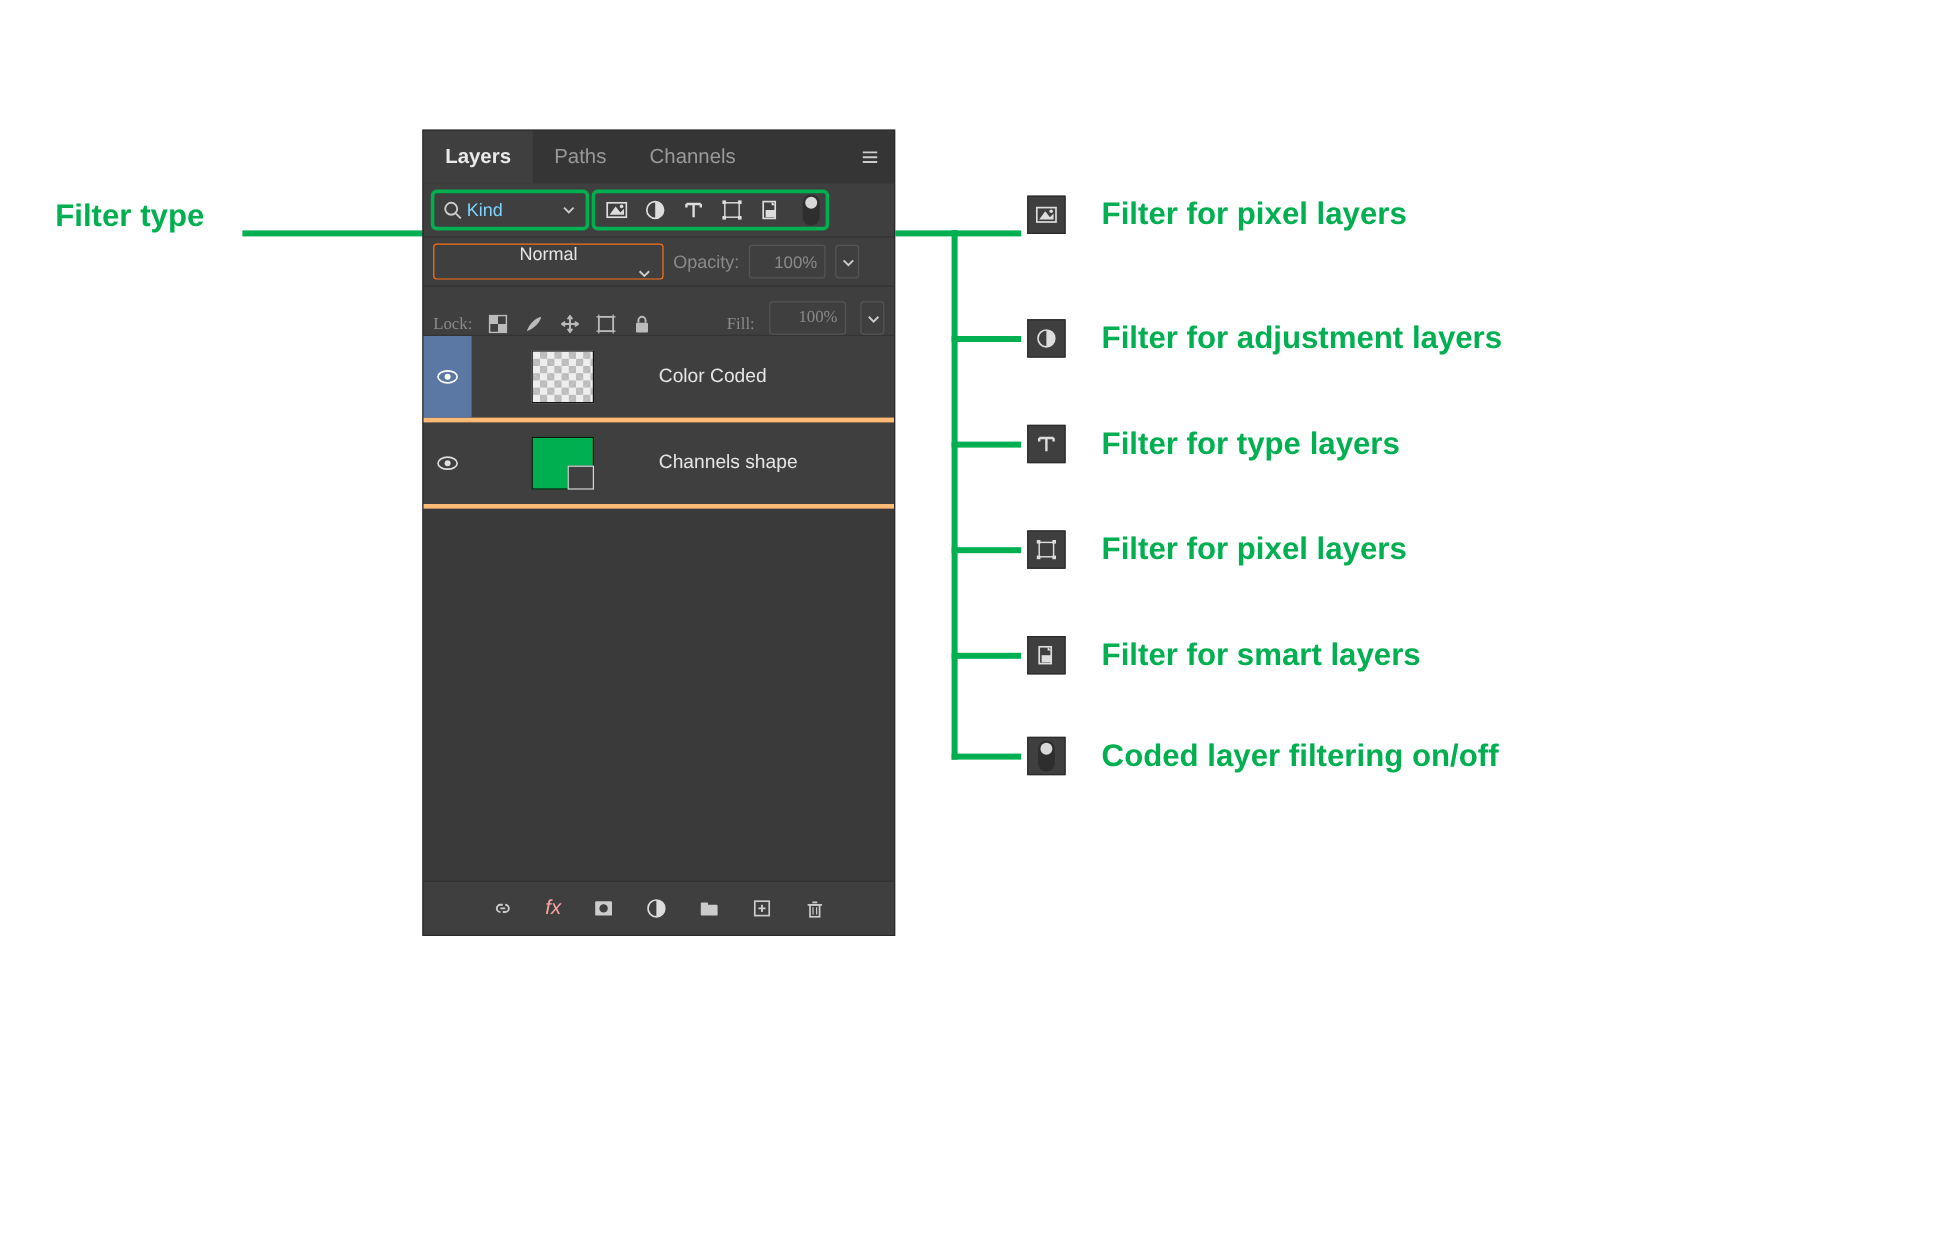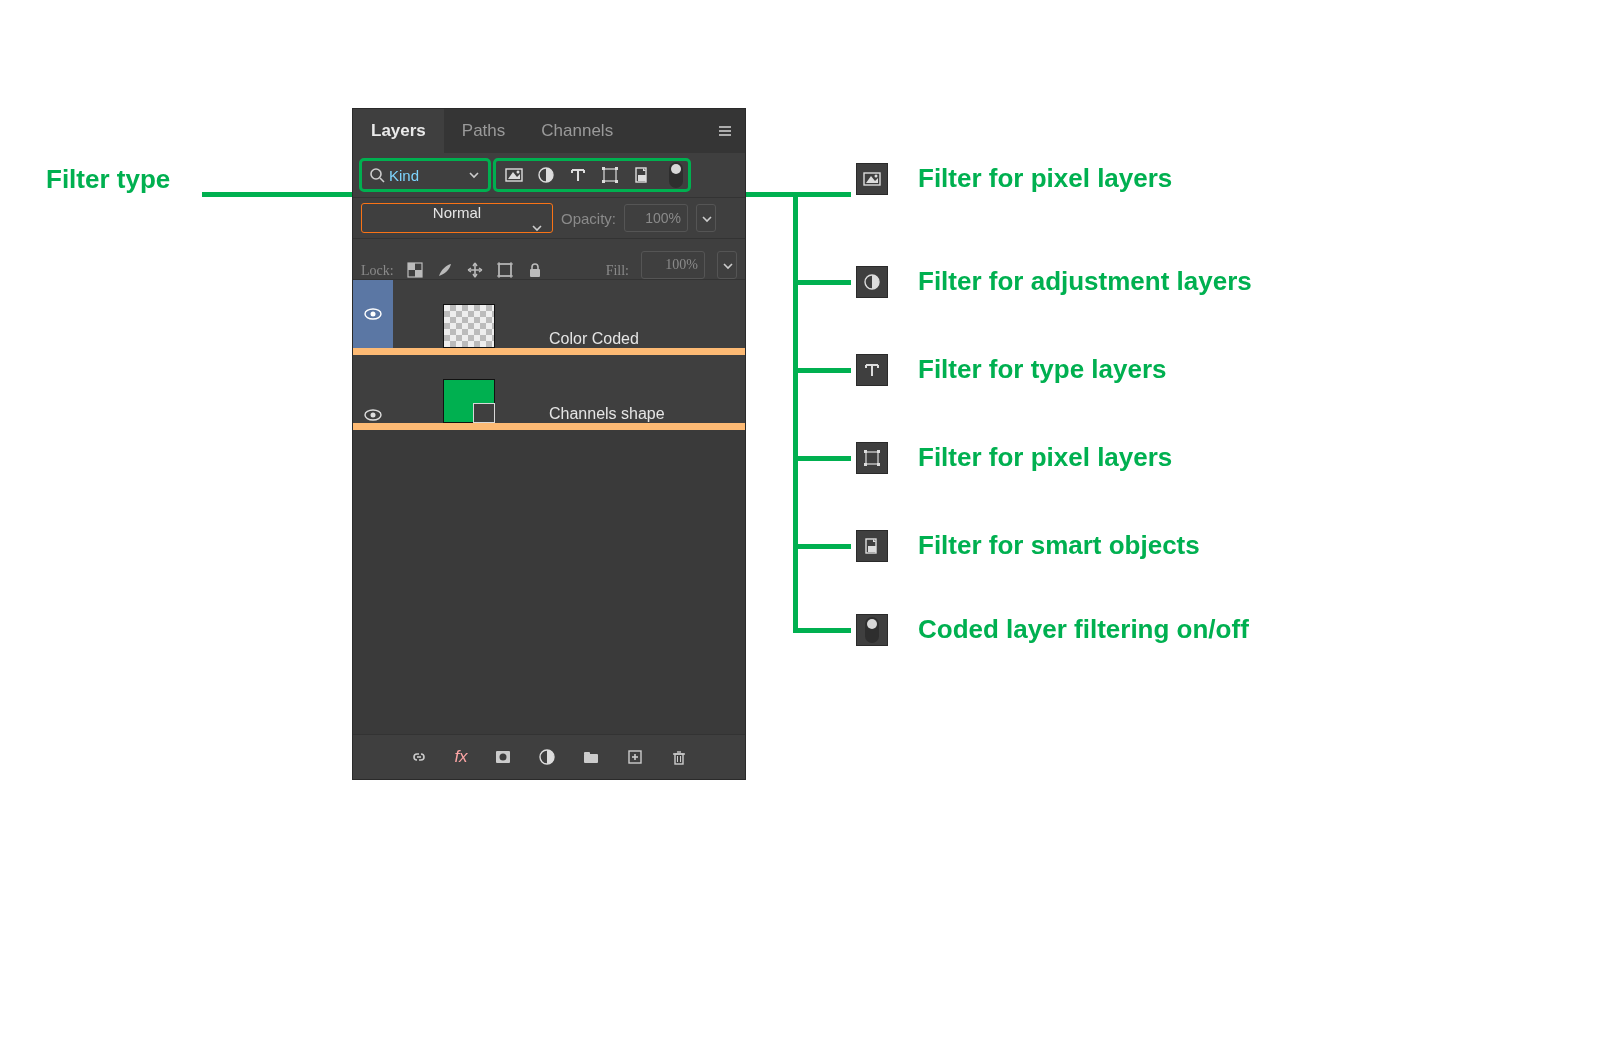--- a/index.html
+++ b/index.html
@@ -29,7 +29,7 @@
   .lock-row{display:flex;align-items:flex-end;height:40px;padding:0 8px;gap:12px;color:#8a8a8a;font-size:14px;border-top:1px solid #333;border-bottom:1px solid #333;font-family:Liberation Serif, serif;}
   
   .layers{flex:0 0 auto;}
-  .layer{display:flex;align-items:flex-end;height:68px;border-bottom:7px solid #fdba74;gap:40px;}
+  .layer{display:flex;align-items:center;height:68px;border-bottom:4px solid #fdba74;gap:40px;}
   .eye{width:40px;display:flex;align-items:center;justify-content:center;}
   .eye.selected{background:#5b77a4;height:100%;}
   .thumb{width:50px;height:42px;background-image:linear-gradient(45deg,#bbb 25%,transparent 25%),linear-gradient(-45deg,#bbb 25%,transparent 25%),linear-gradient(45deg,transparent 75%,#bbb 75%),linear-gradient(-45deg,transparent 75%,#bbb 75%);background-size:12px 12px;background-position:0 0,0 6px,6px -6px,-6px 0;background-color:#eee;border:1px solid #111;margin:0 14px 0 10px;position:relative;}

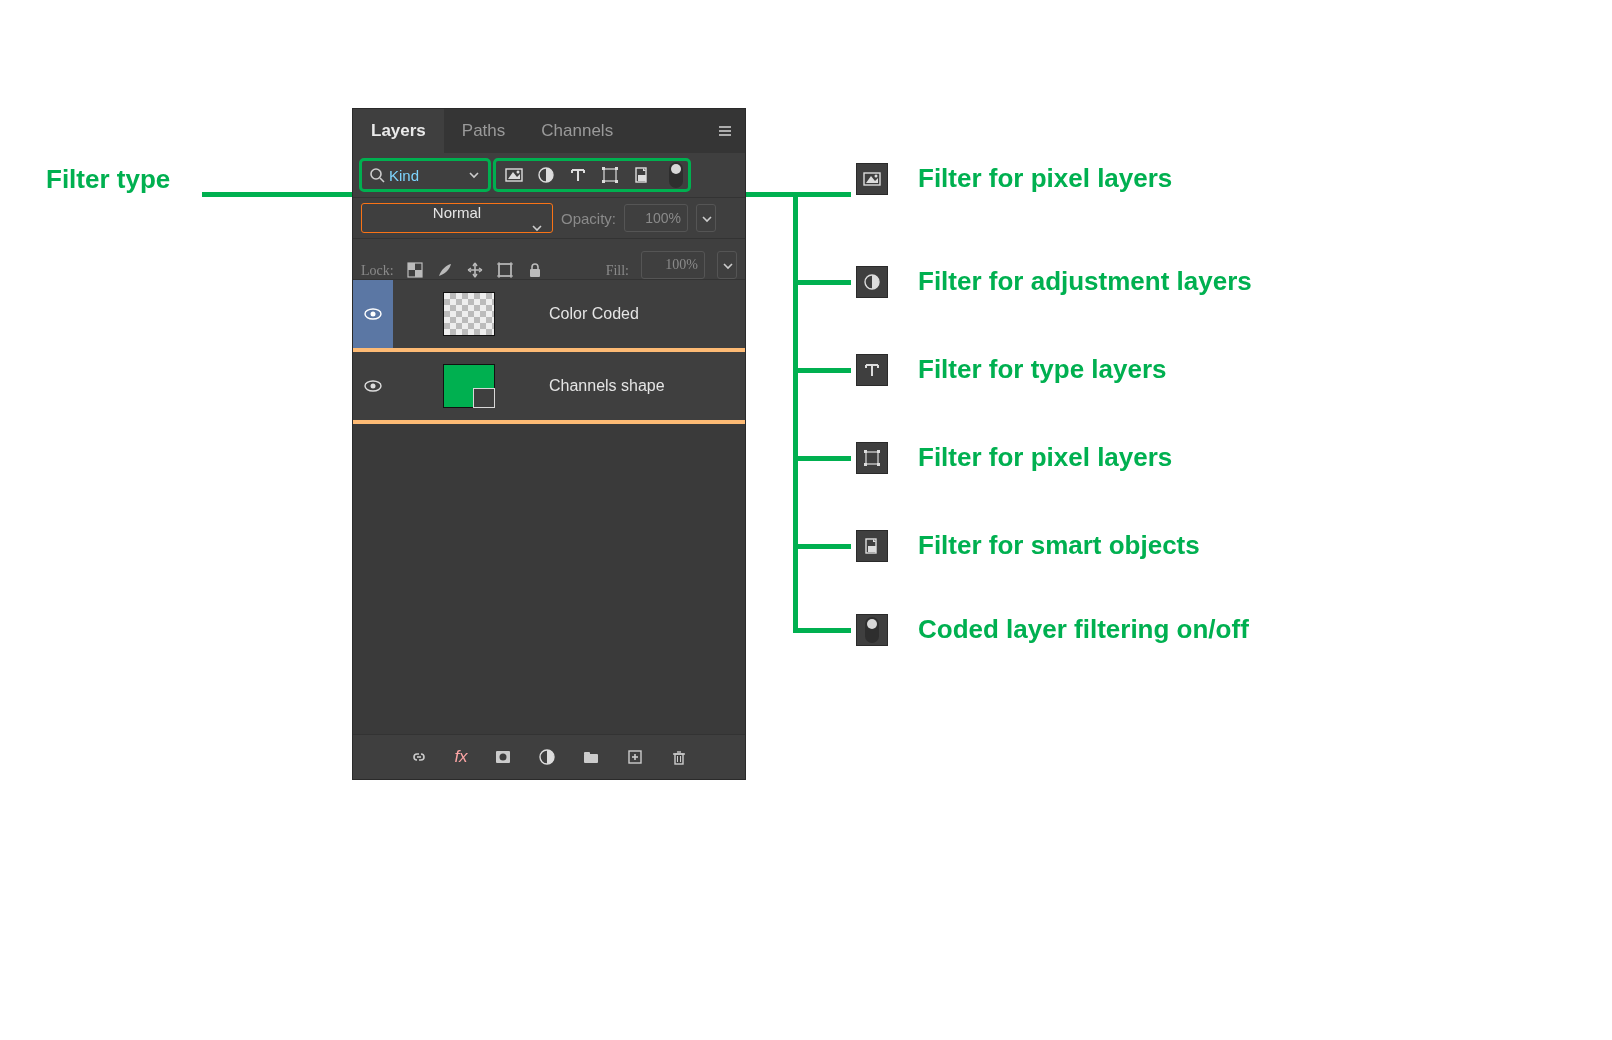--- a/index.html
+++ b/index.html
@@ -374,7 +374,7 @@
           <use href="#i-smart"></use>
         </svg>
       </div>
-    <div class="lab green">Filter for smart objects</div>
+    <div class="lab green">Filter for smart layers</div>
   </div>
   <div class="legend" style="top:614px;">
     <div class="sq">

